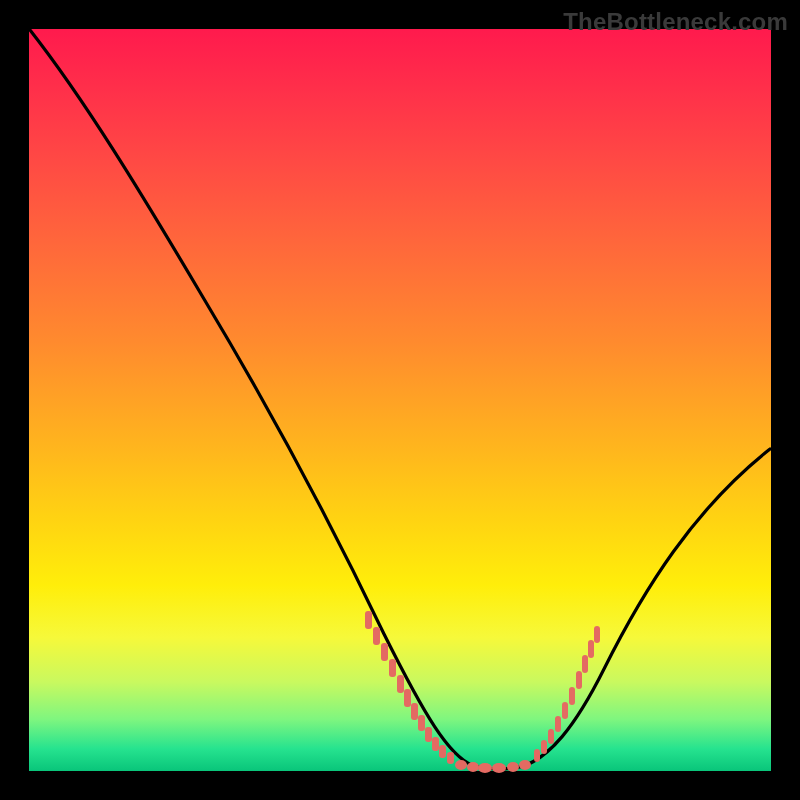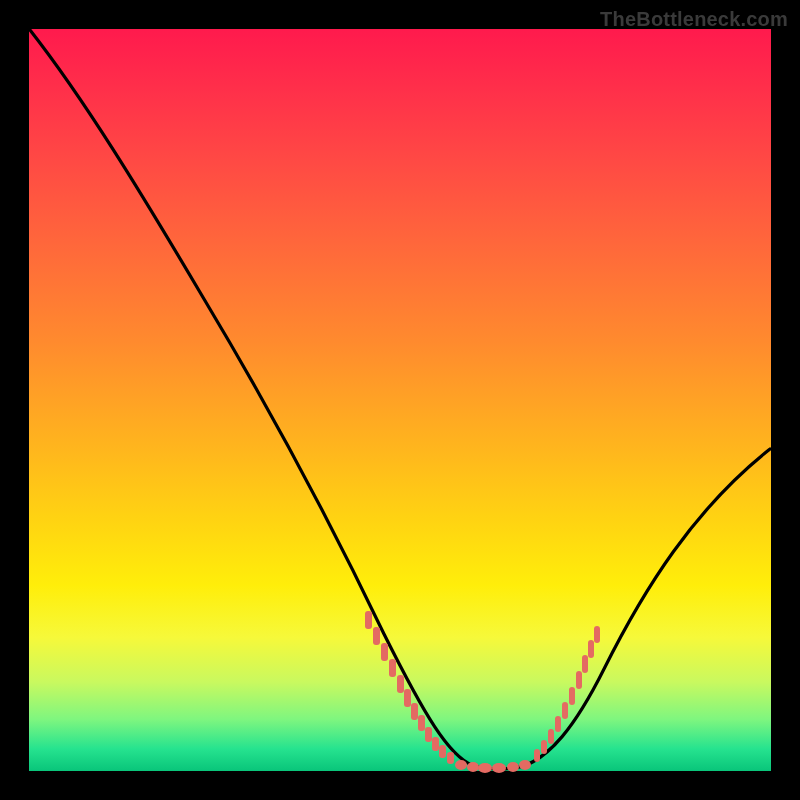--- a/index.html
+++ b/index.html
@@ -48,7 +48,7 @@
     top: 8px;
     right: 12px;
     color: #3a3a3a;
-    font-size: 20px;
+    font-size: 24px;
     font-weight: 600;
     letter-spacing: 0.2px;
     user-select: none;

